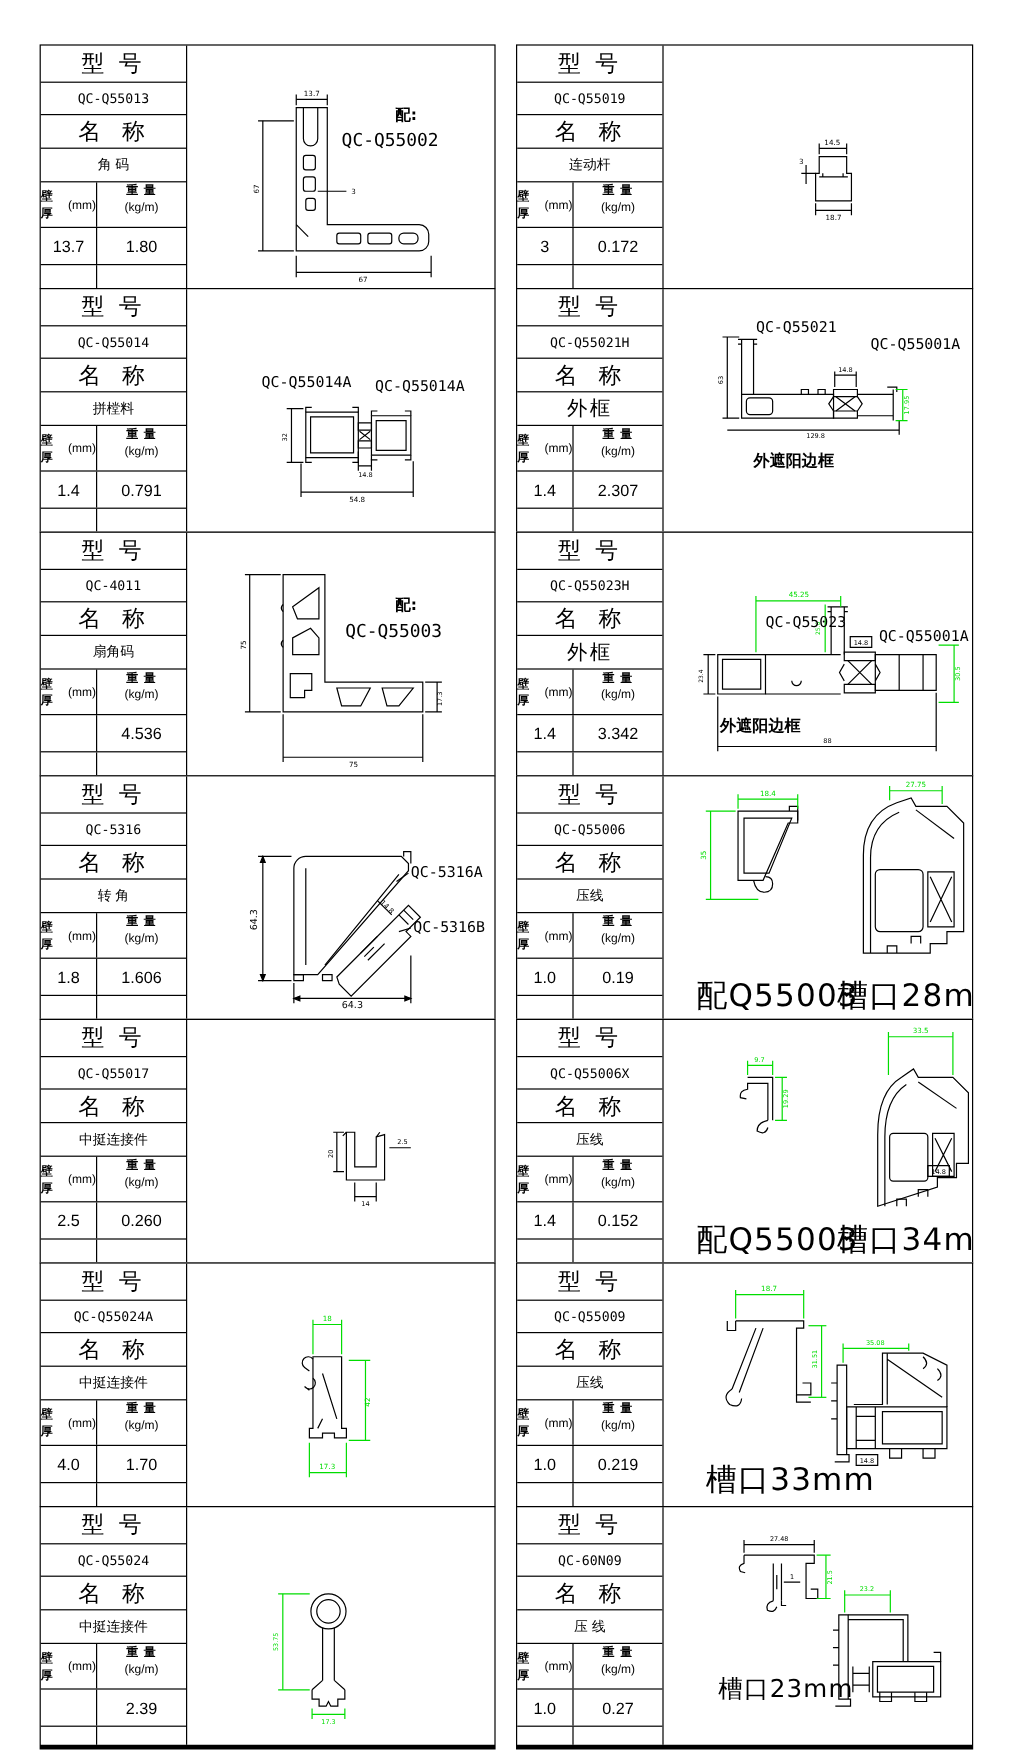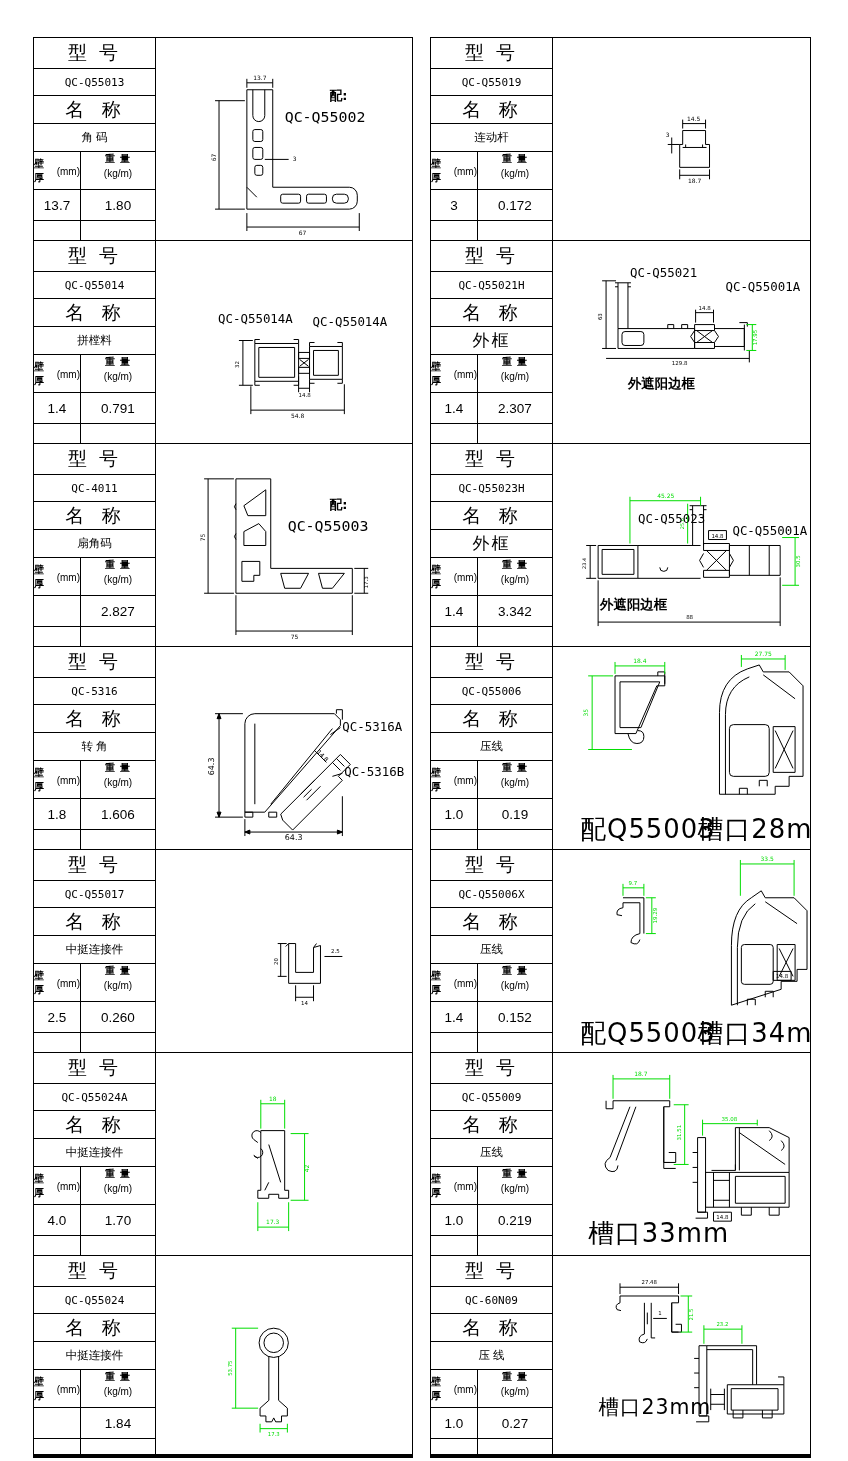--- a/index.html
+++ b/index.html
@@ -167,7 +167,7 @@
     </div>
     <div class="tr vals">
       <div class="c1"></div>
-      <div class="c2">2.827</div>
+      <div class="c2">4.536</div>
     </div>
     <div class="tr last">
         <div class="c1"></div>

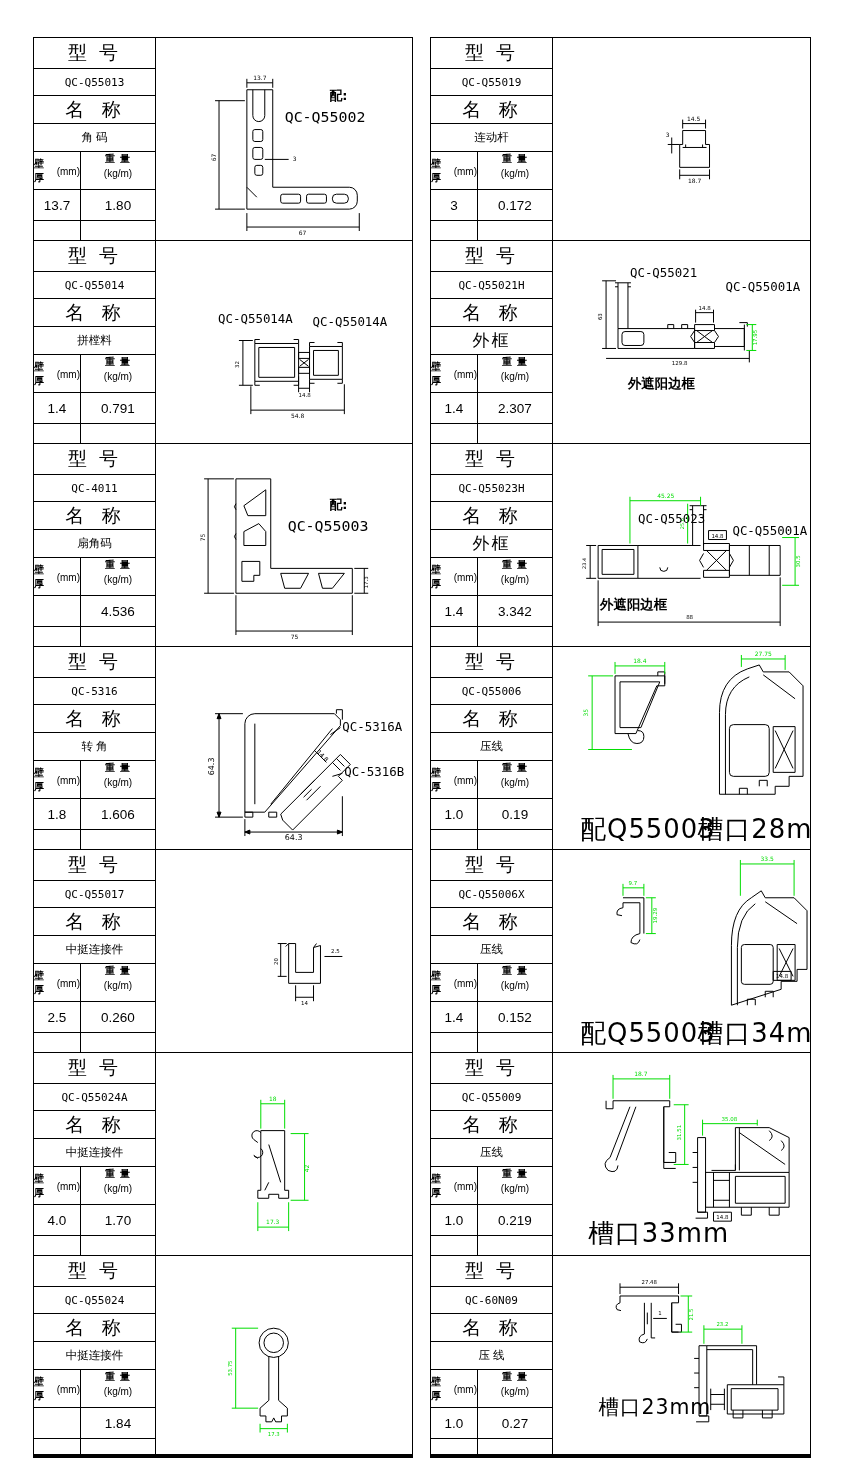--- a/index.html
+++ b/index.html
@@ -373,7 +373,7 @@
     </div>
     <div class="tr vals">
       <div class="c1"></div>
-      <div class="c2">1.84</div>
+      <div class="c2">2.39</div>
     </div>
     <div class="tr last">
         <div class="c1"></div>

